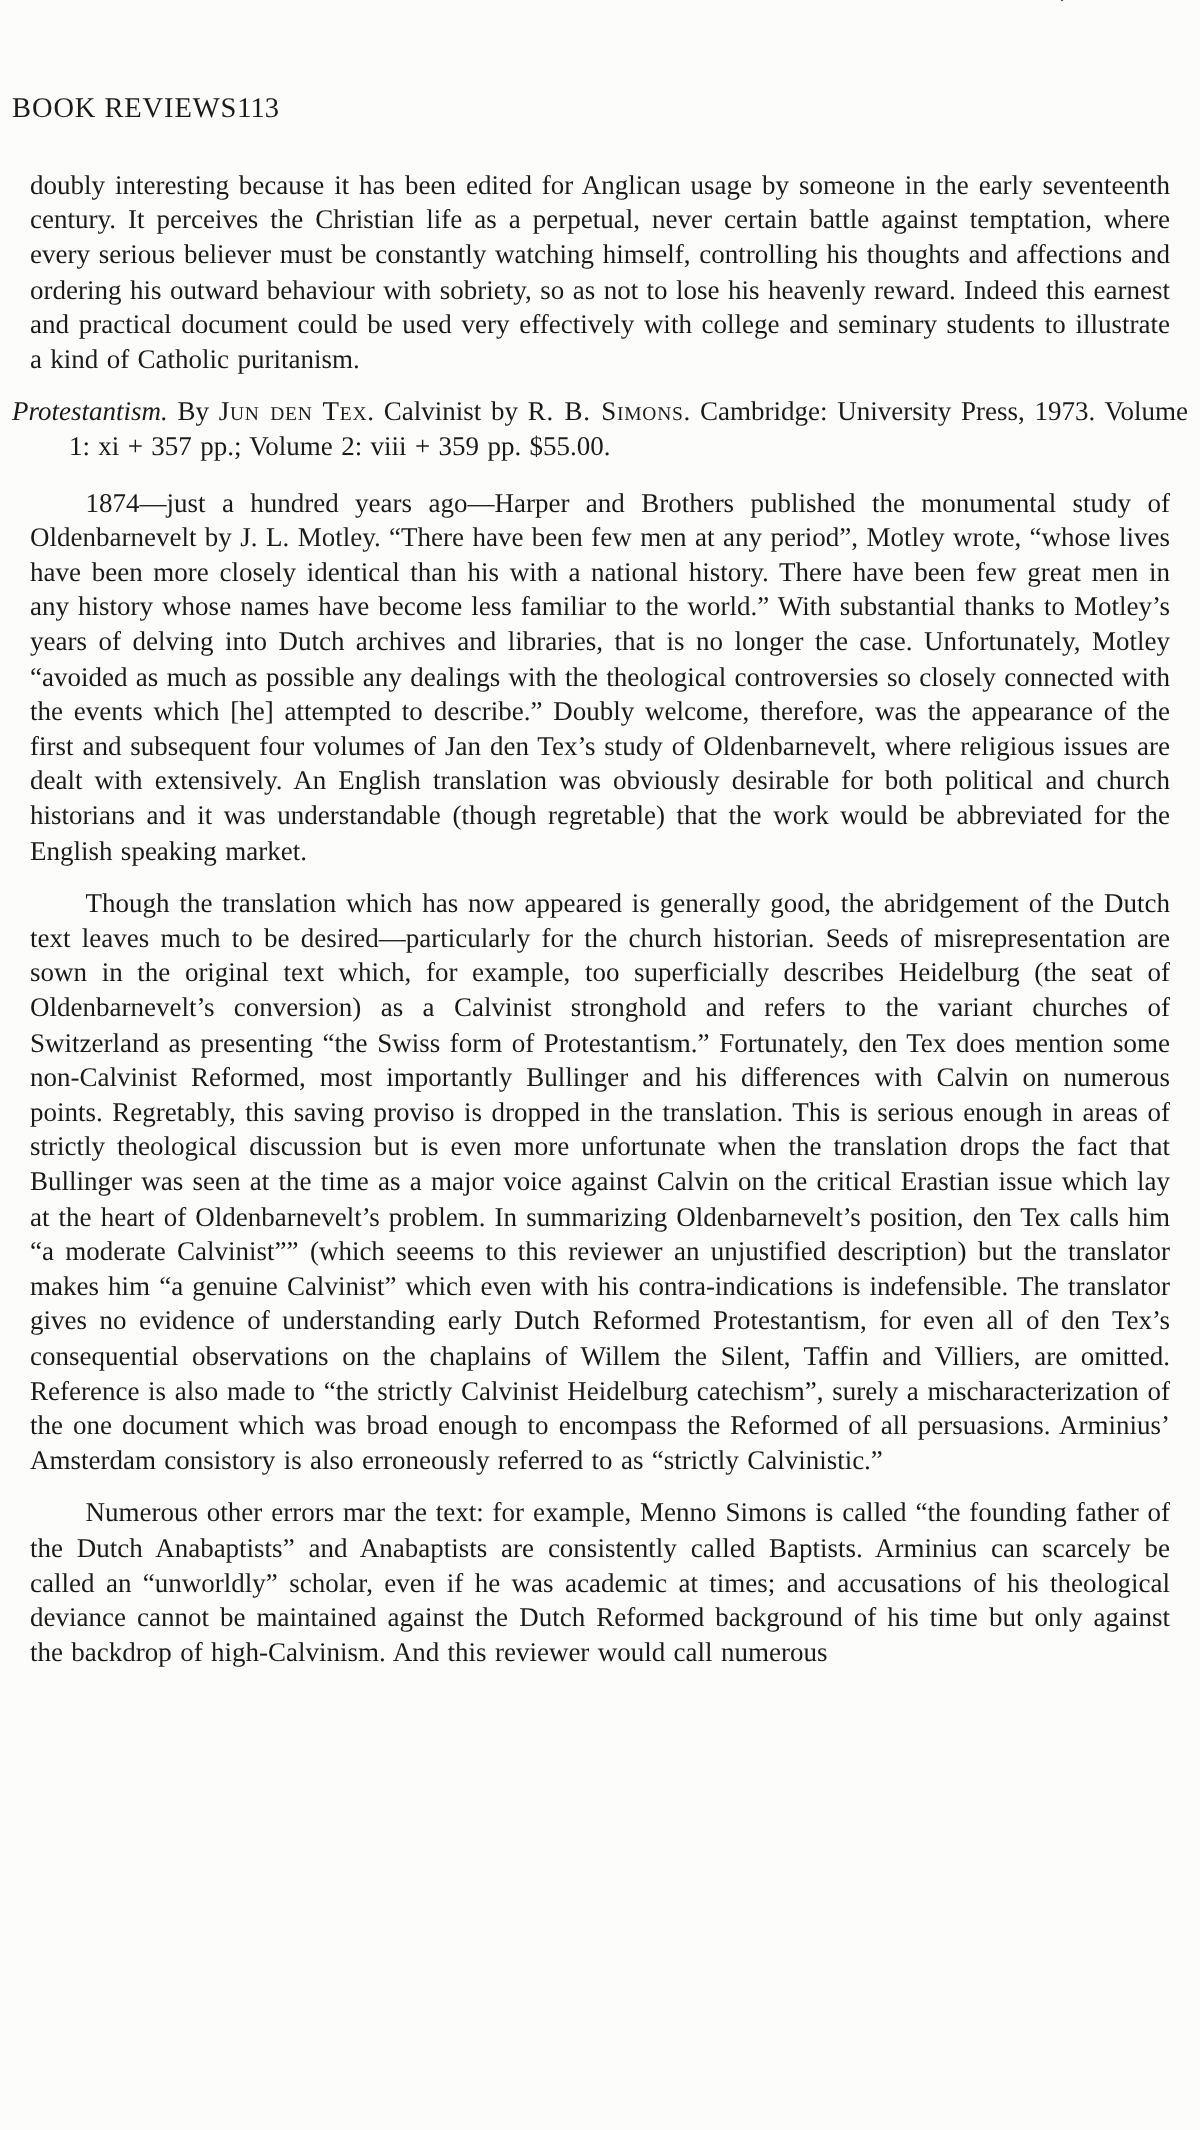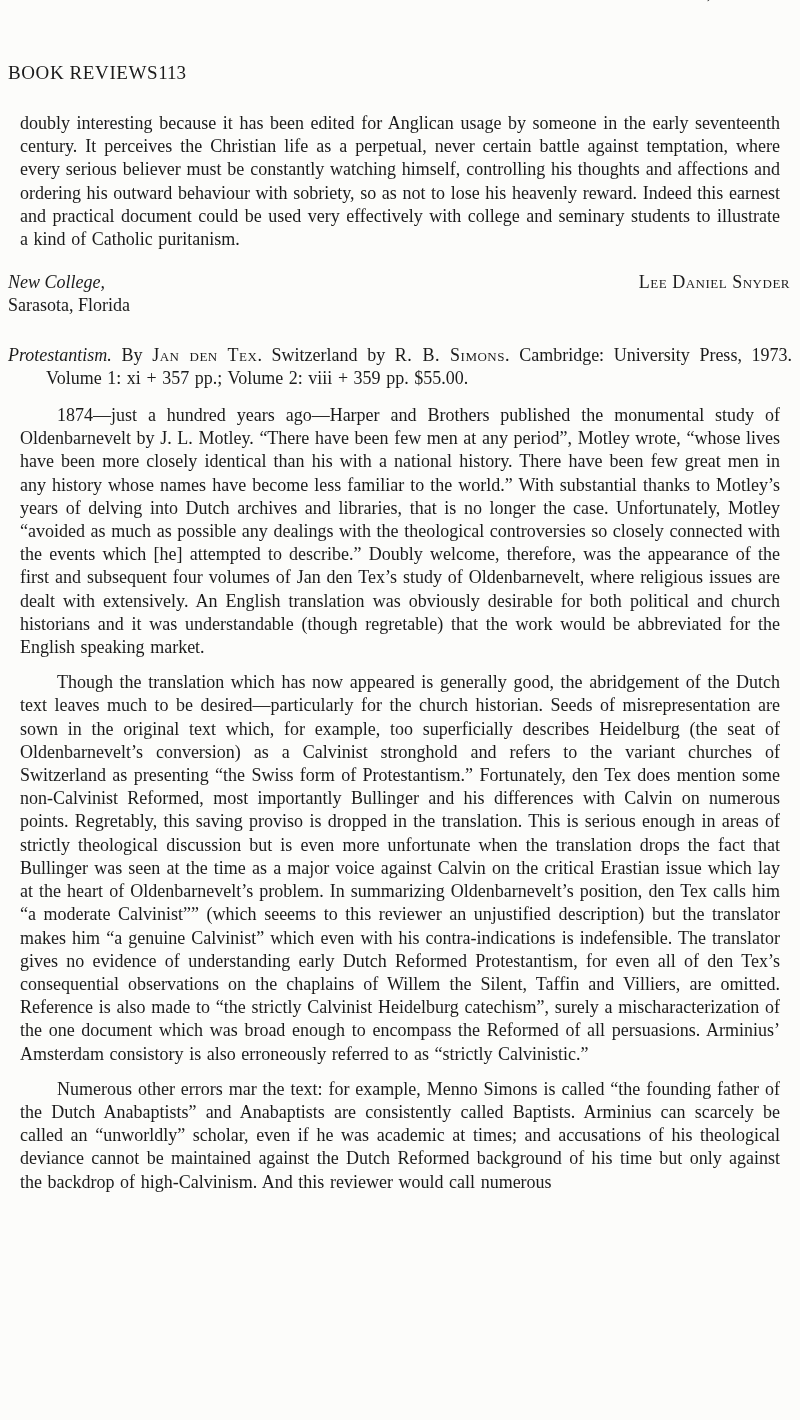--- a/index.html
+++ b/index.html
@@ -81,13 +81,6 @@
 
   <p class="body-p">doubly interesting because it has been edited for Anglican usage by someone in the early seventeenth century.  It perceives the Christian life as a perpetual, never certain battle against temptation, where every serious believer must be constantly watching himself, controlling his thoughts and affections and ordering his outward behaviour with sobriety, so as not to lose his heavenly reward. Indeed this earnest and practical document could be used very effectively with college and seminary students to illustrate a kind of Catholic puritanism.</p>
 
-  <div class="sig">
-    <div class="sig-left">
-      <span class="it">New College,</span><br>
-      <span>Sarasota, Florida</span>
-    </div>
-    <div class="sig-right sc">Lee Daniel Snyder</div>
-  </div>
 
   <p class="citation"><span class="it">Protestantism.</span><span> By </span><span class="sc">Jan den Tex</span><span>. Switzerland by </span><span class="sc">R. B. Simons</span><span>. Cambridge: University Press, 1973. Volume 1: xi + 357 pp.; Volume 2: viii + 359 pp. $55.00.</span></p>
 

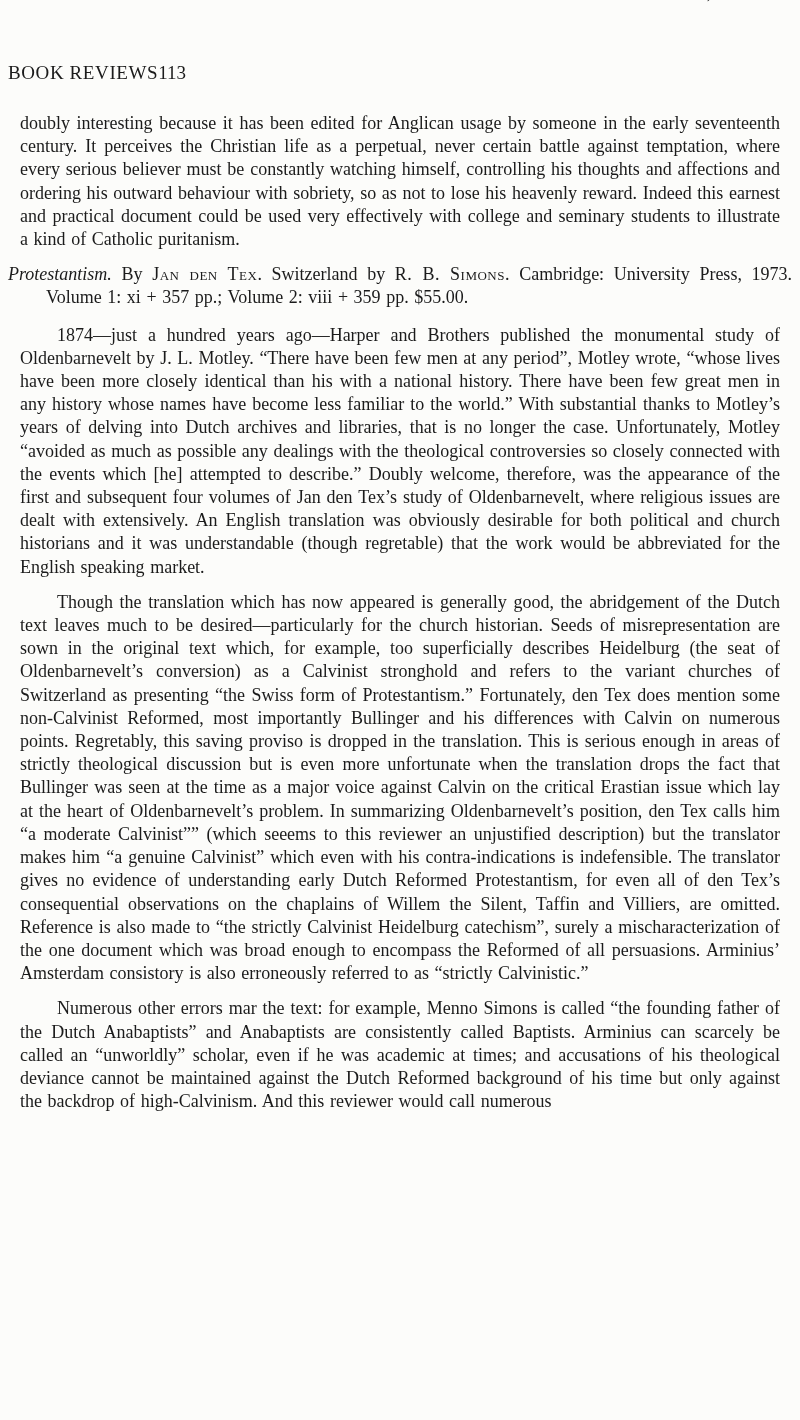--- a/index.html
+++ b/index.html
@@ -82,7 +82,7 @@
   <p class="body-p">doubly interesting because it has been edited for Anglican usage by someone in the early seventeenth century.  It perceives the Christian life as a perpetual, never certain battle against temptation, where every serious believer must be constantly watching himself, controlling his thoughts and affections and ordering his outward behaviour with sobriety, so as not to lose his heavenly reward. Indeed this earnest and practical document could be used very effectively with college and seminary students to illustrate a kind of Catholic puritanism.</p>
 
 
-  <p class="citation"><span class="it">Protestantism.</span><span> By </span><span class="sc">Jan den Tex</span><span>. Switzerland by </span><span class="sc">R. B. Simons</span><span>. Cambridge: University Press, 1973. Volume 1: xi + 357 pp.; Volume 2: viii + 359 pp. $55.00.</span></p>
+  <p class="citation"><span class="it">Protestantism.</span><span> By </span><span class="sc">Jun den Tex</span><span>. Switzerland by </span><span class="sc">R. B. Simons</span><span>. Cambridge: University Press, 1973. Volume 1: xi + 357 pp.; Volume 2: viii + 359 pp. $55.00.</span></p>
 
   <p class="body-p indent">1874—just a hundred years ago—Harper and Brothers published the monumental study of Oldenbarnevelt by J. L. Motley.  “There have been few men at any period”, Motley wrote, “whose lives have been more closely identical than his with a national history.  There have been few great men in any history whose names have become less familiar to the world.”  With substantial thanks to Motley’s years of delving into Dutch archives and libraries, that is no longer the case.  Unfortunately, Motley “avoided as much as possible any dealings with the theological controversies so closely connected with the events which [he] attempted to describe.”  Doubly welcome, therefore, was the appearance of the first and subsequent four volumes of Jan den Tex’s study of Oldenbarnevelt, where religious issues are dealt with extensively.  An English translation was obviously desirable for both political and church historians and it was understandable (though regretable) that the work would be abbreviated for the English speaking market.</p>
 

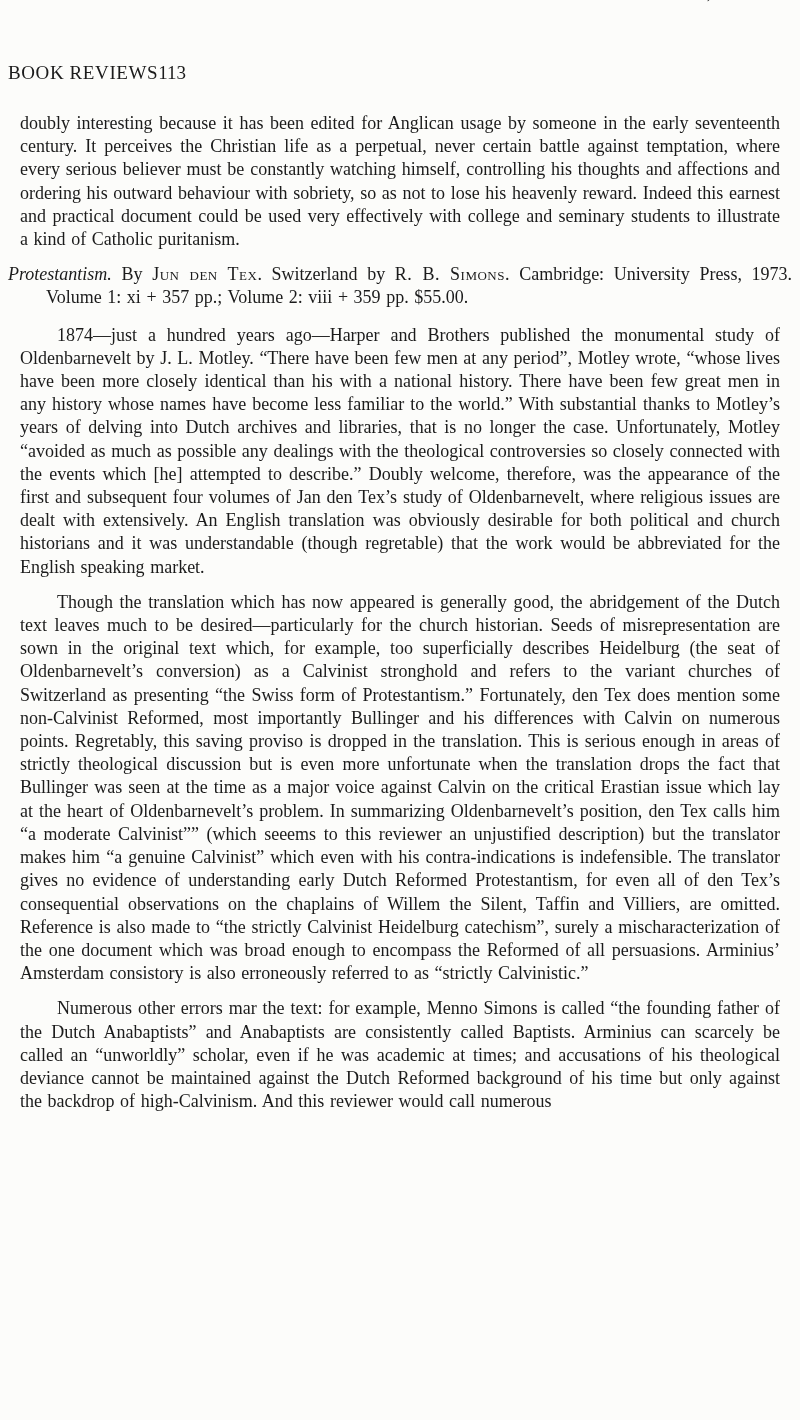--- a/index.html
+++ b/index.html
@@ -82,7 +82,7 @@
   <p class="body-p">doubly interesting because it has been edited for Anglican usage by someone in the early seventeenth century.  It perceives the Christian life as a perpetual, never certain battle against temptation, where every serious believer must be constantly watching himself, controlling his thoughts and affections and ordering his outward behaviour with sobriety, so as not to lose his heavenly reward. Indeed this earnest and practical document could be used very effectively with college and seminary students to illustrate a kind of Catholic puritanism.</p>
 
 
-  <p class="citation"><span class="it">Protestantism.</span><span> By </span><span class="sc">Jun den Tex</span><span>. Switzerland by </span><span class="sc">R. B. Simons</span><span>. Cambridge: University Press, 1973. Volume 1: xi + 357 pp.; Volume 2: viii + 359 pp. $55.00.</span></p>
+  <p class="citation"><span class="it">Protestantism.</span><span> By </span><span class="sc">Jun den Tex</span><span>. Calvinist by </span><span class="sc">R. B. Simons</span><span>. Cambridge: University Press, 1973. Volume 1: xi + 357 pp.; Volume 2: viii + 359 pp. $55.00.</span></p>
 
   <p class="body-p indent">1874—just a hundred years ago—Harper and Brothers published the monumental study of Oldenbarnevelt by J. L. Motley.  “There have been few men at any period”, Motley wrote, “whose lives have been more closely identical than his with a national history.  There have been few great men in any history whose names have become less familiar to the world.”  With substantial thanks to Motley’s years of delving into Dutch archives and libraries, that is no longer the case.  Unfortunately, Motley “avoided as much as possible any dealings with the theological controversies so closely connected with the events which [he] attempted to describe.”  Doubly welcome, therefore, was the appearance of the first and subsequent four volumes of Jan den Tex’s study of Oldenbarnevelt, where religious issues are dealt with extensively.  An English translation was obviously desirable for both political and church historians and it was understandable (though regretable) that the work would be abbreviated for the English speaking market.</p>
 

